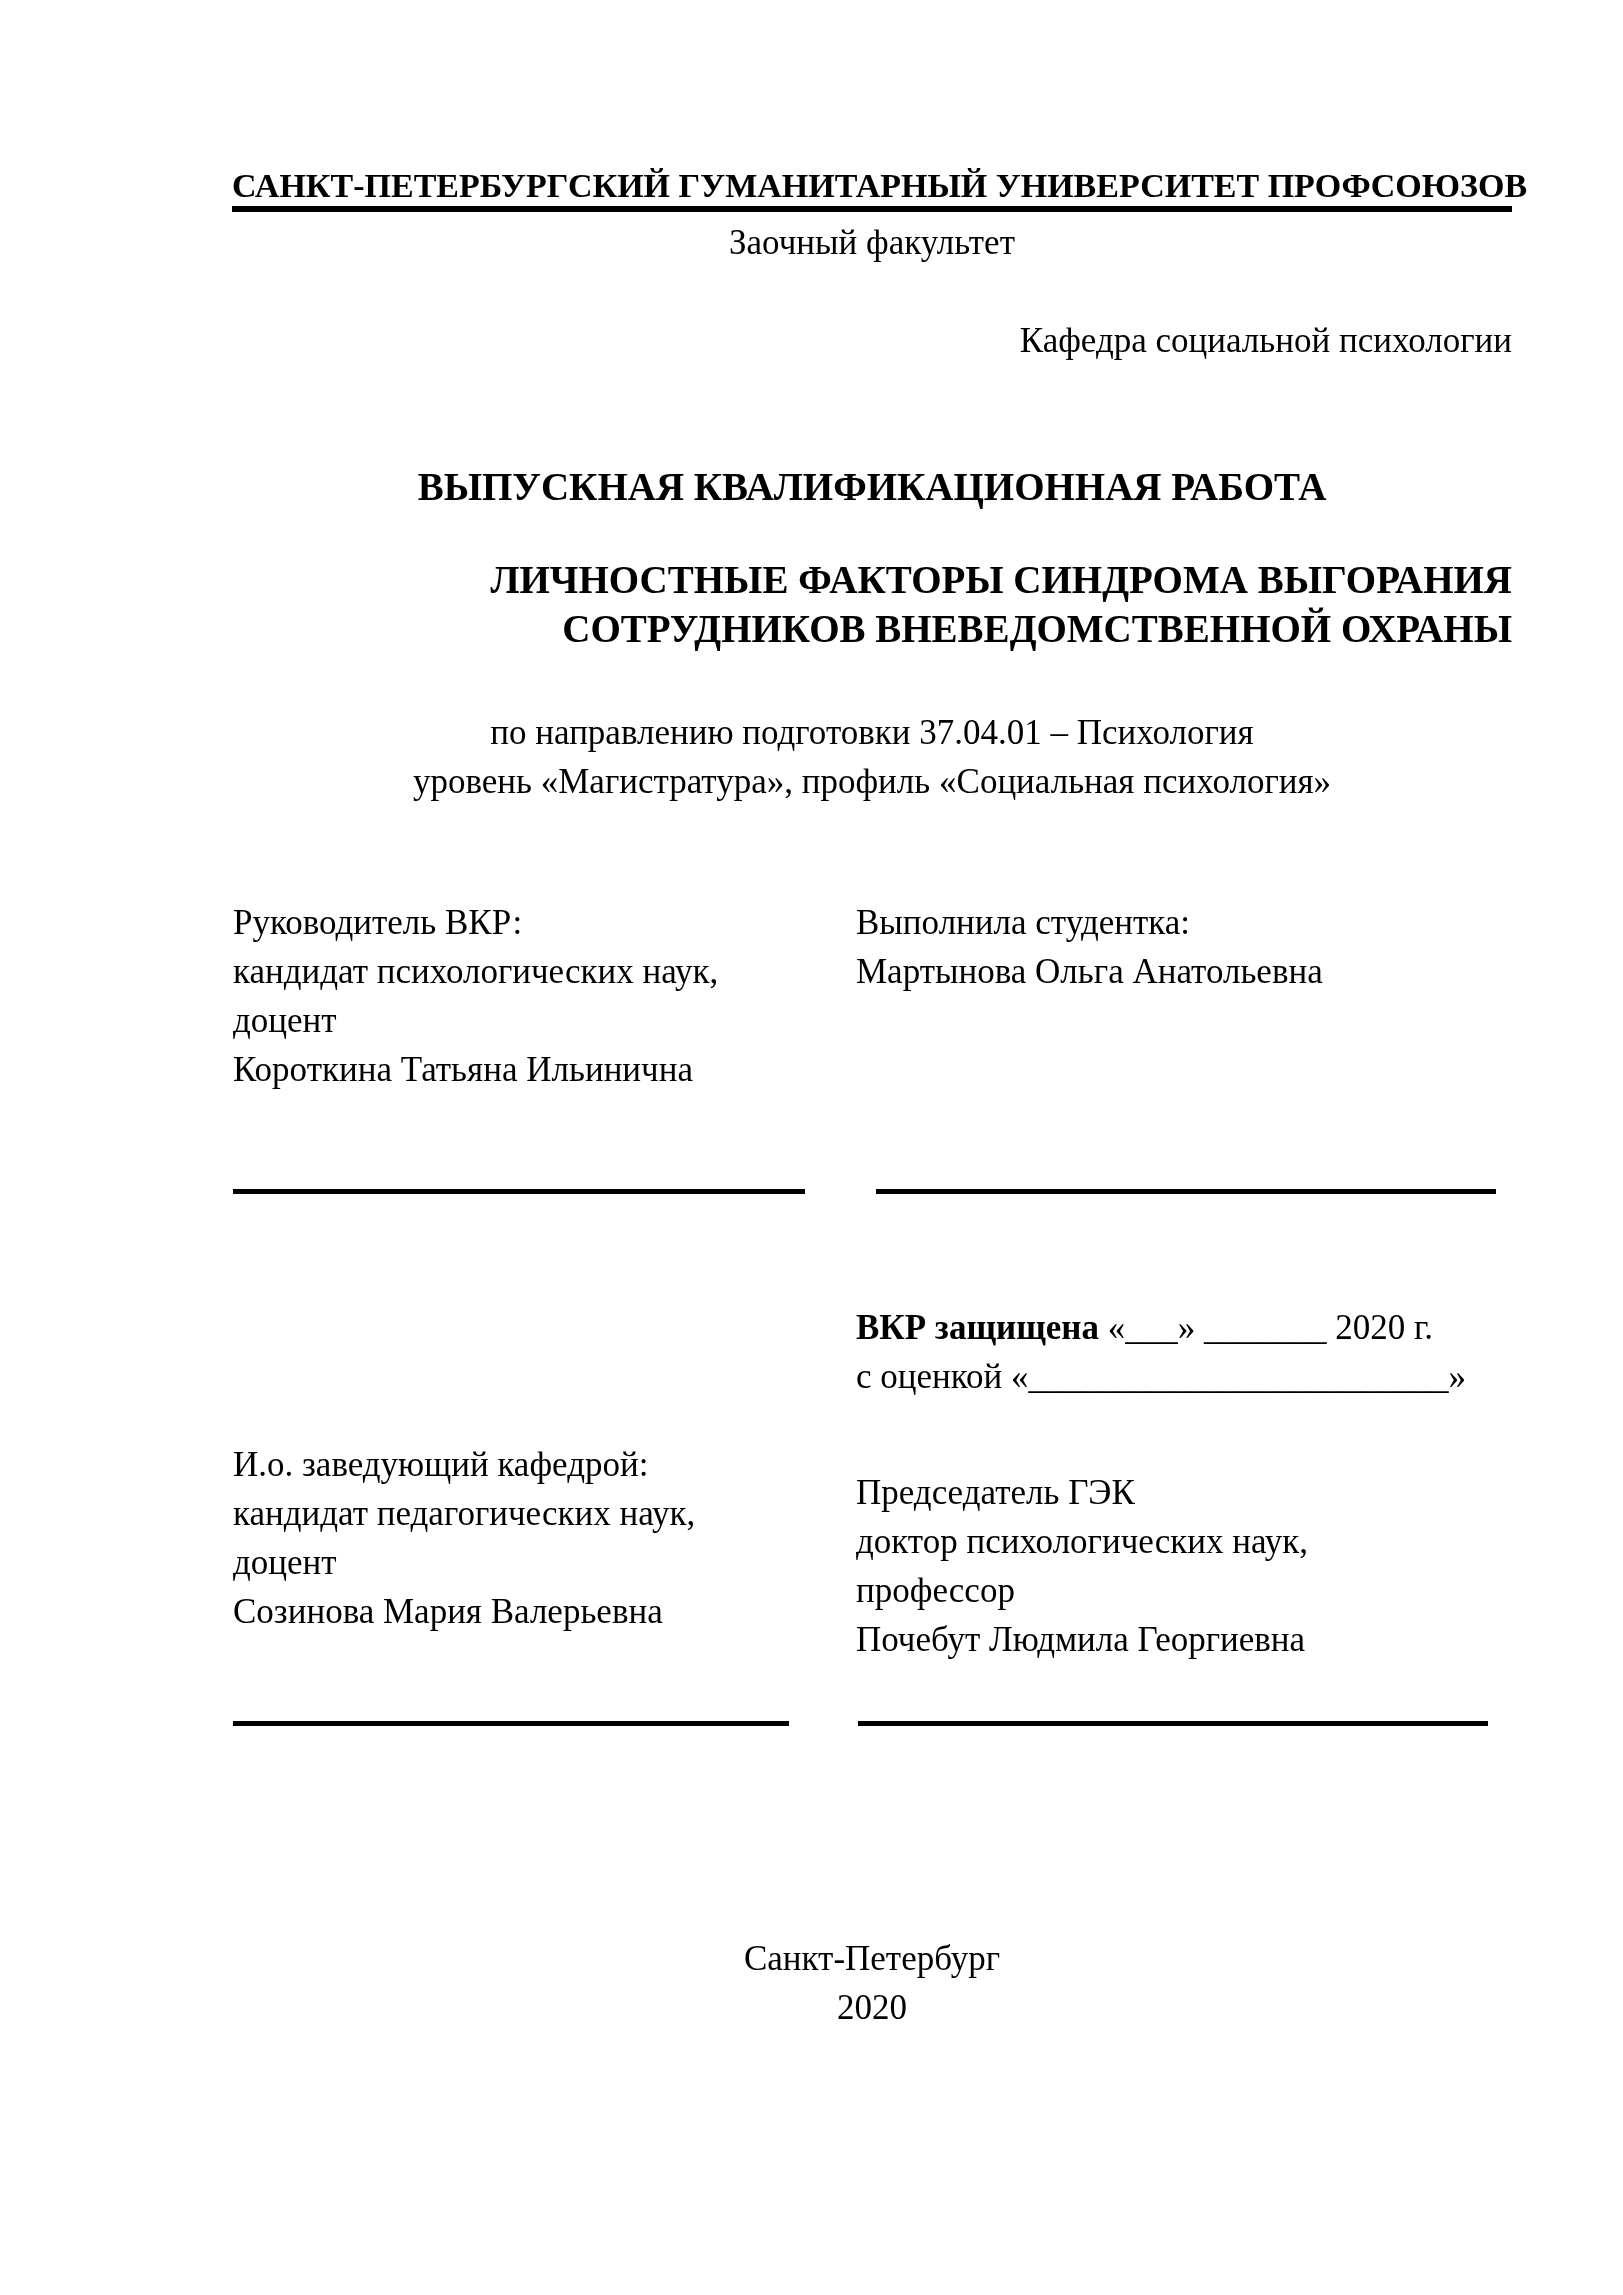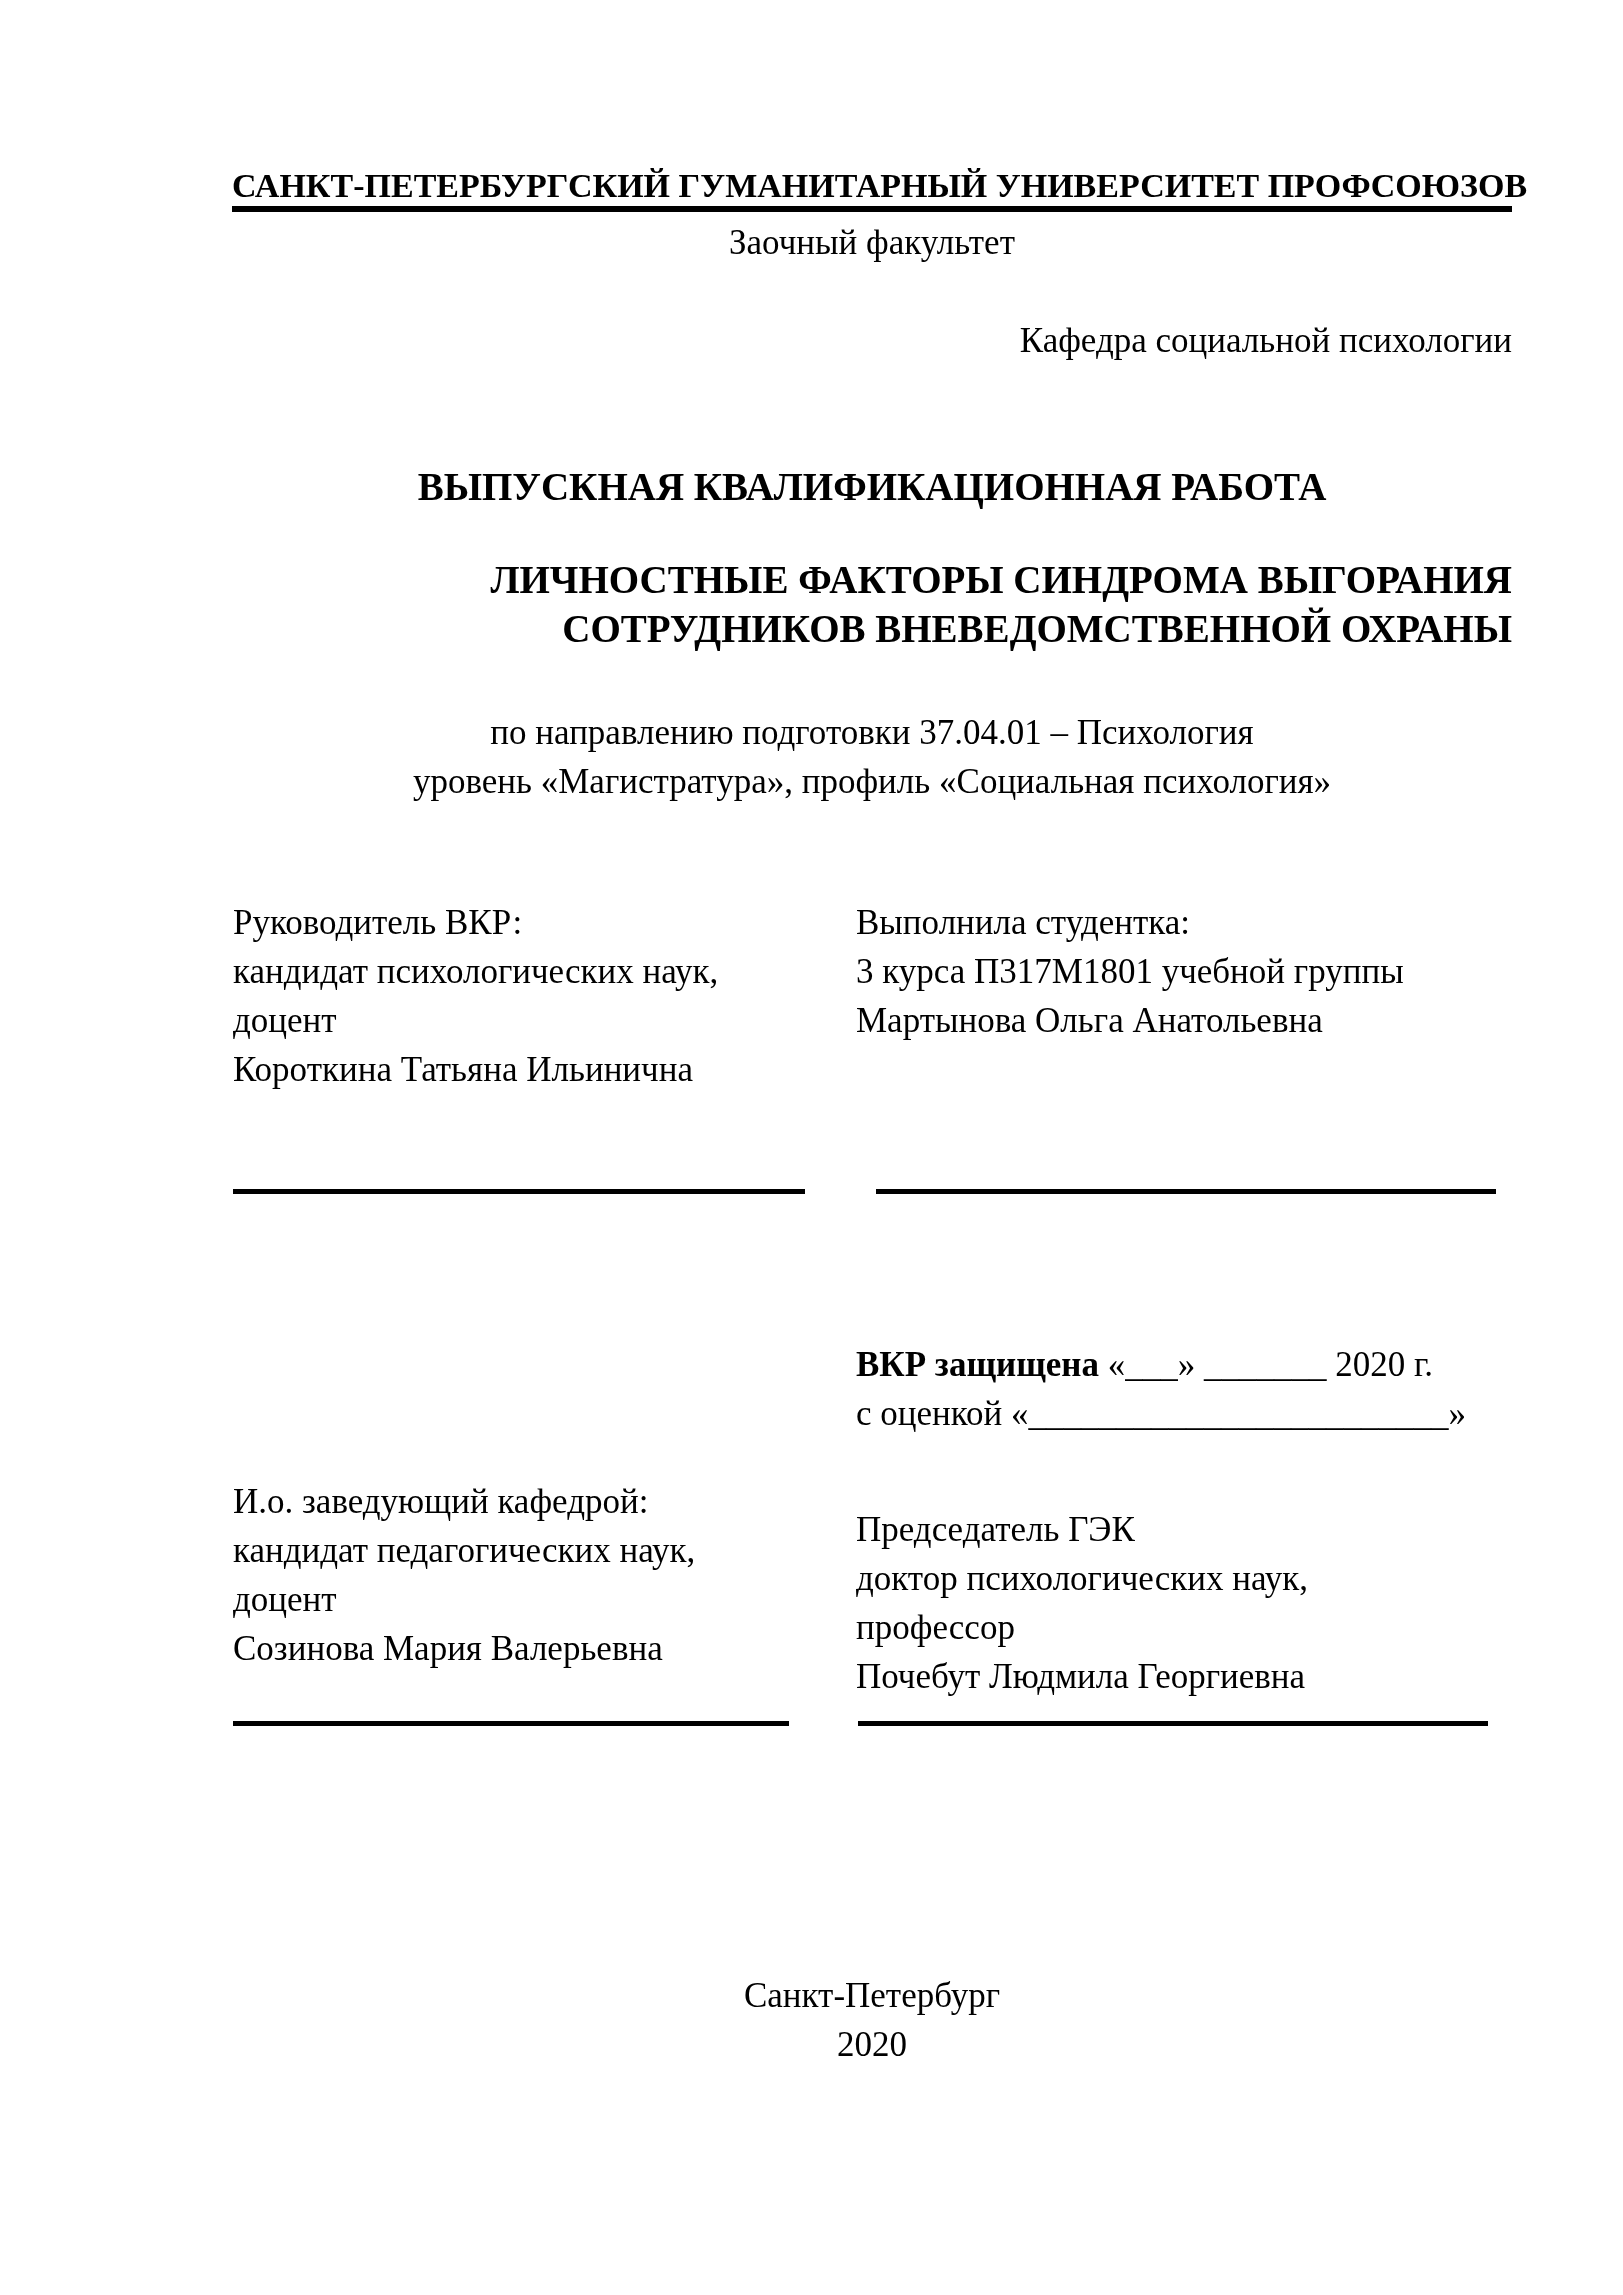--- a/index.html
+++ b/index.html
@@ -51,7 +51,6 @@
   </div>
   <div class="abs f45" style="top:898px;left:856px;">
     <div>Выполнила студентка:</div>
-    <div>3 курса П317М1801 учебной группы</div>
     <div>Мартынова Ольга Анатольевна</div>
   </div>
 

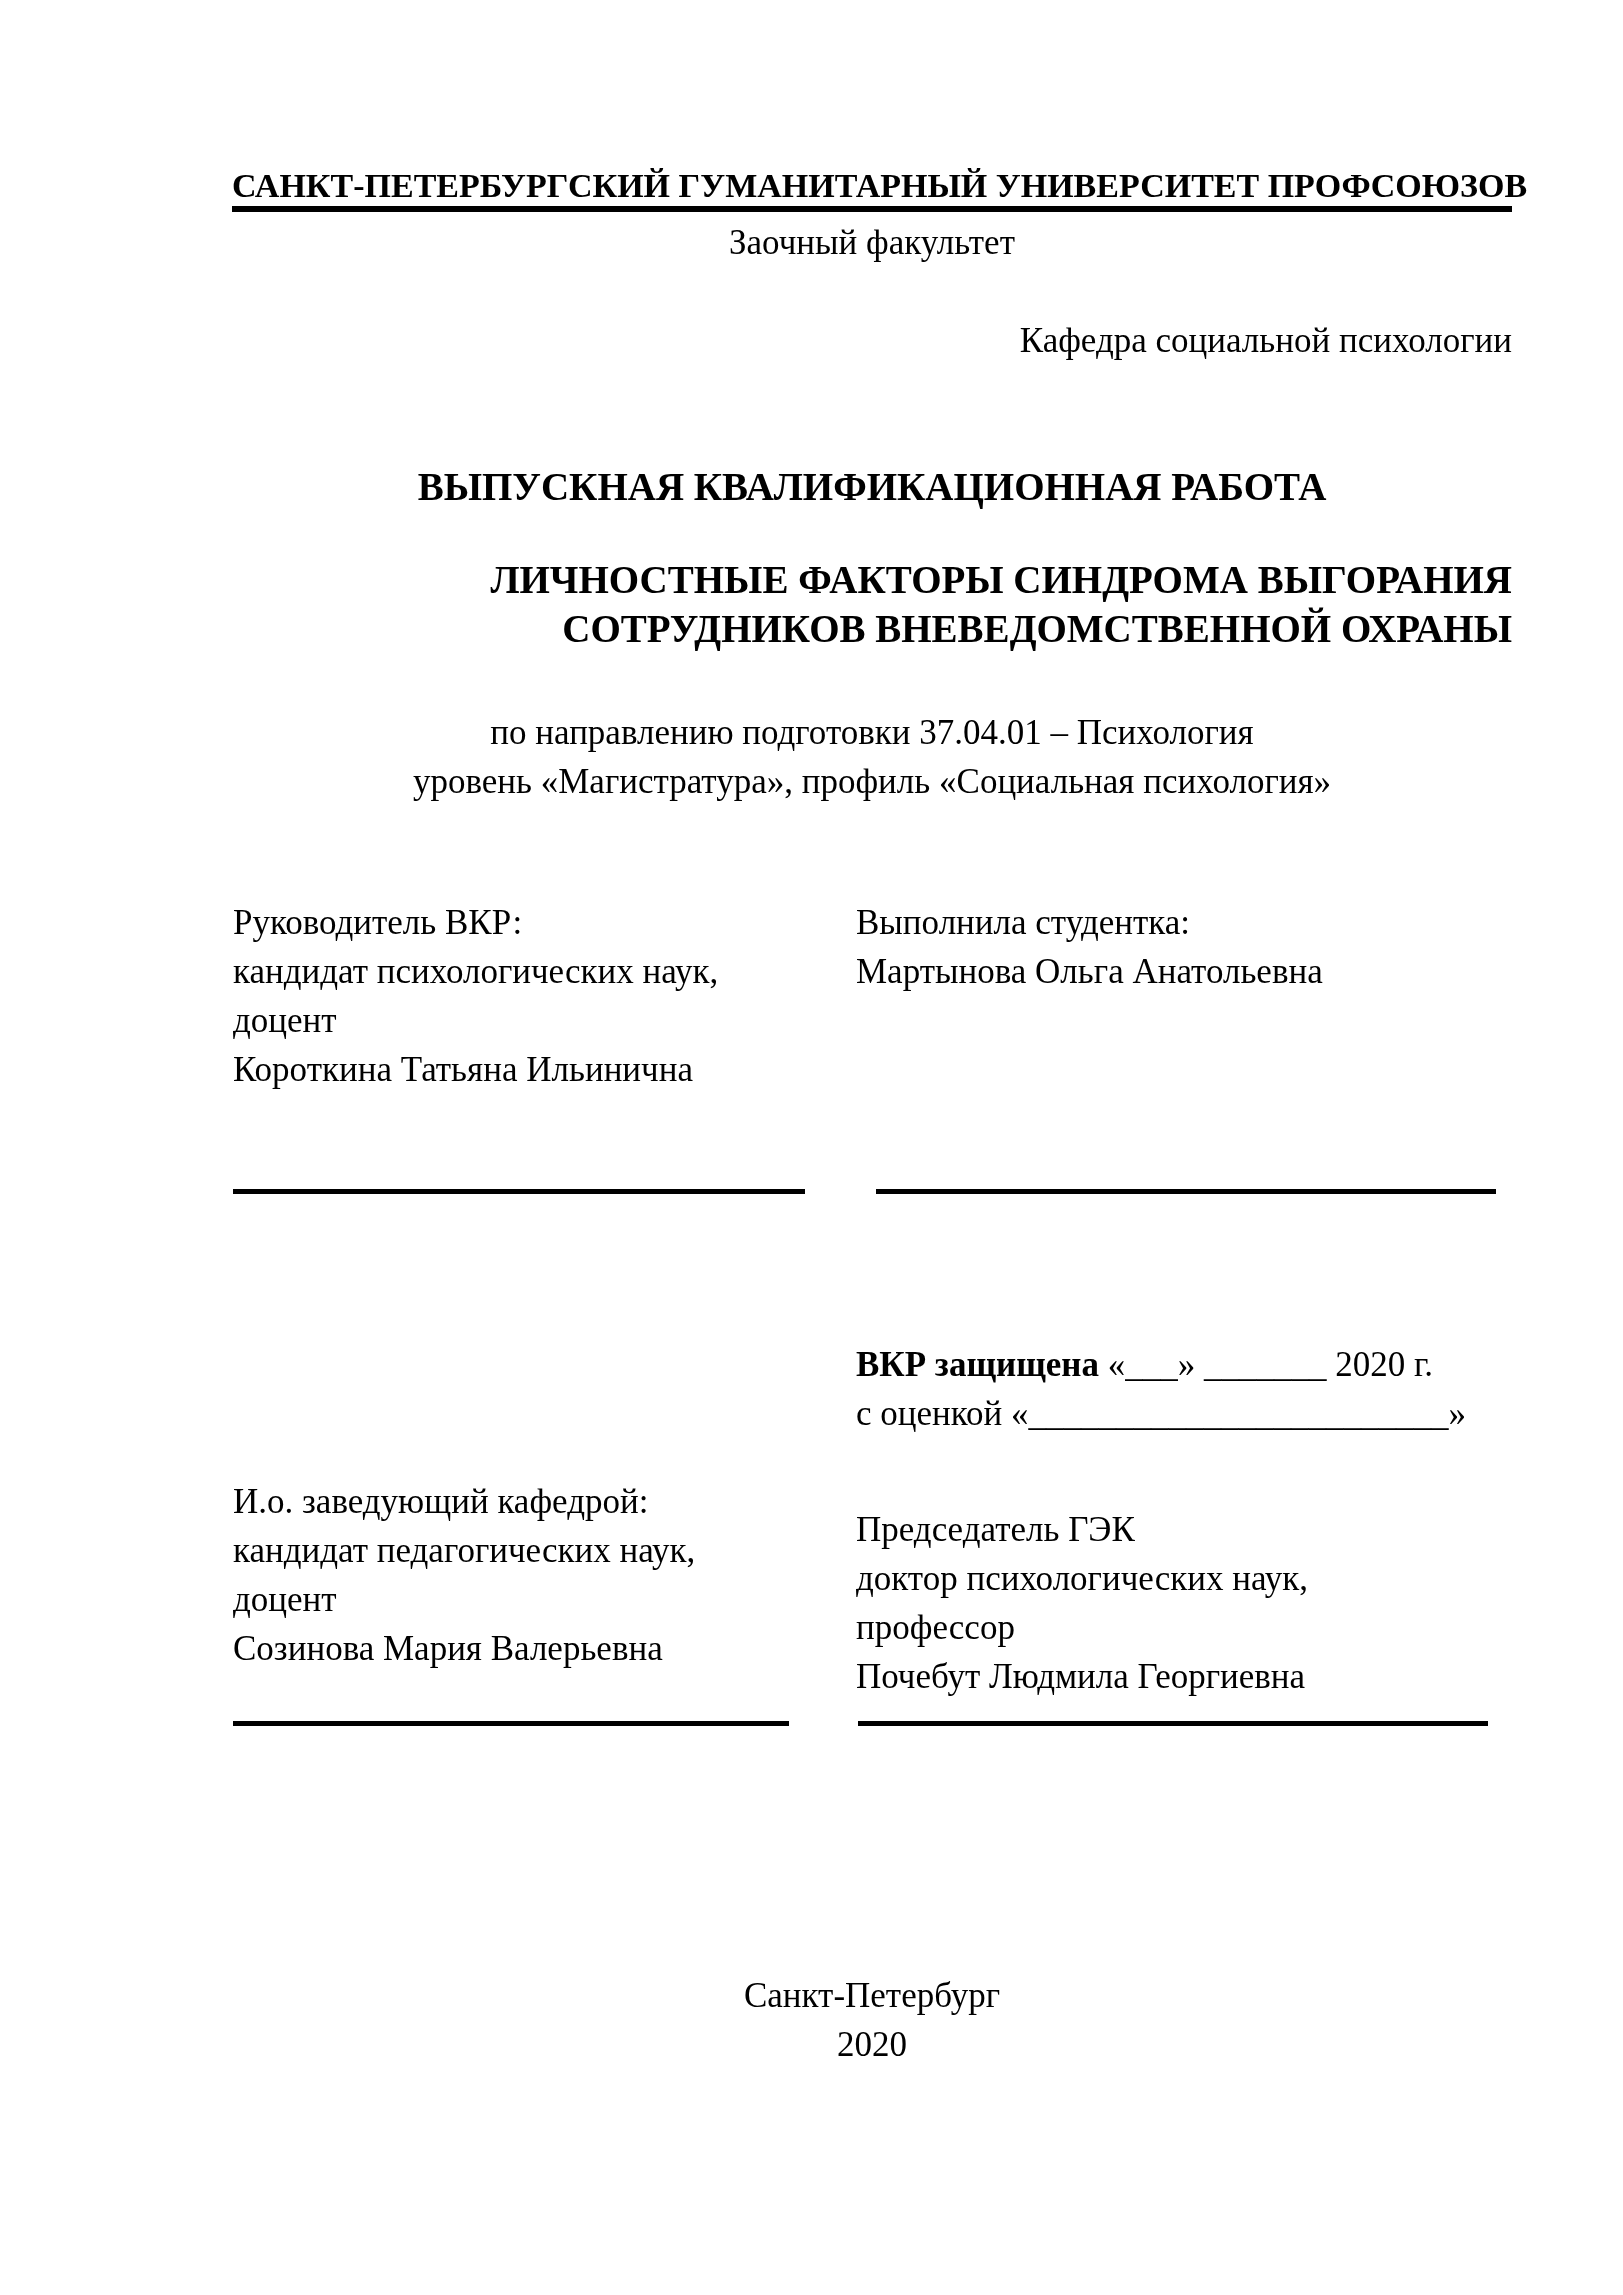--- a/index.html
+++ b/index.html
@@ -18,7 +18,7 @@
   .f43{font-size:34px;line-height:49px;}
   .f45{font-size:35px;line-height:49px;}
   .f50{font-size:39px;line-height:49px;}
-  .lh63{line-height:49px;margin-top:37px;}
+  .lh63{line-height:49px;}
   .rule{height:6.3px;background:#000000;}
   .sig{height:4.7px;background:#000000;}
 </style>

